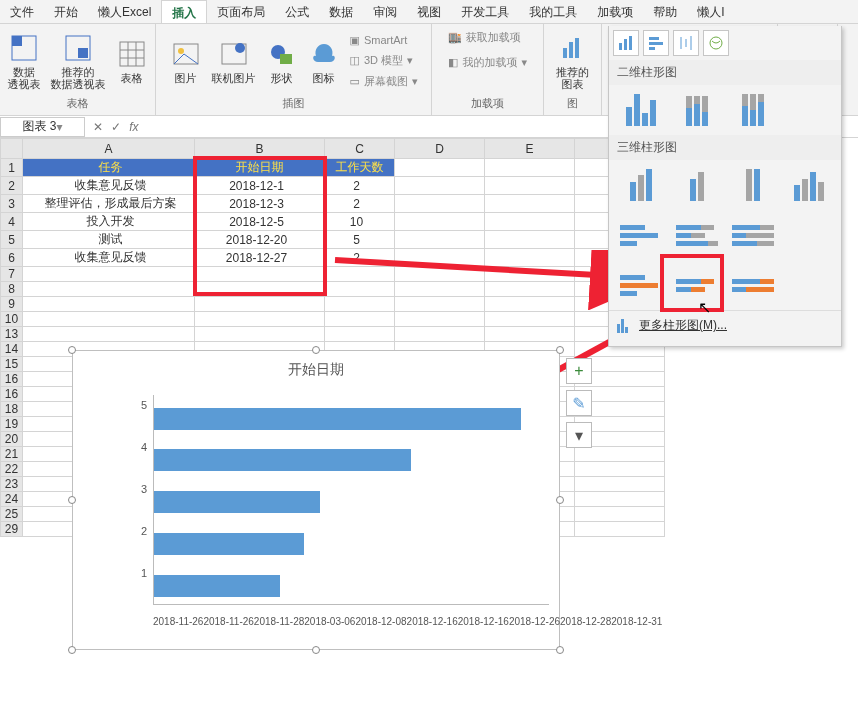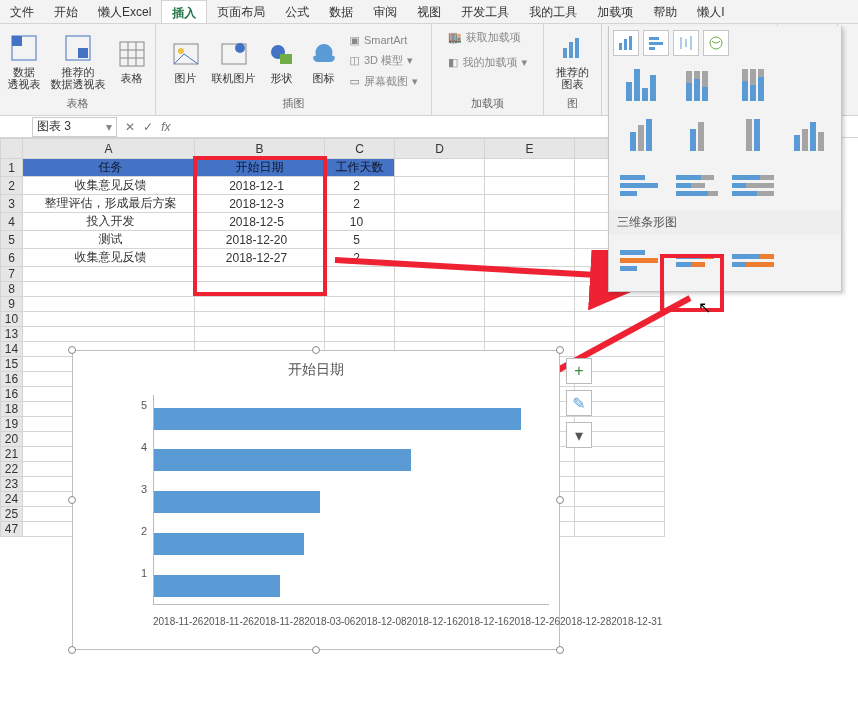--- a/index.html
+++ b/index.html
@@ -541,6 +541,7 @@
         </svg>
       </div>
   </div>
+  <div class="chart-section-title">二维柱形图</div>
   <div class="chart-row">
     <div class="chart-thumb">
         <div class="bar g1" style="height:60%"></div>

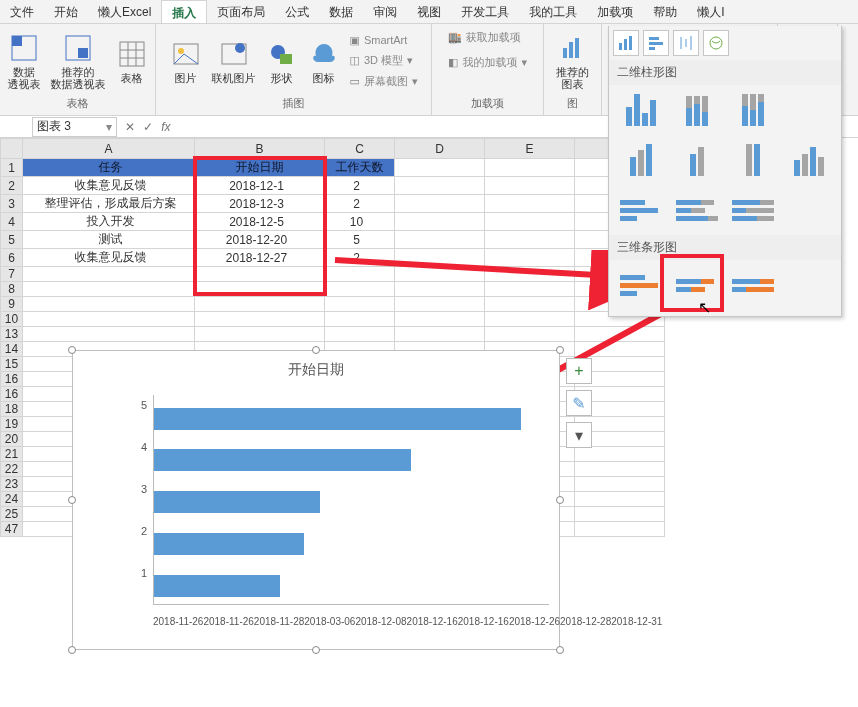--- a/index.html
+++ b/index.html
@@ -23,7 +23,7 @@
 
   
   .namebar { display: flex; align-items: center; height: 22px; border-bottom: 1px solid #d4d4d4; }
-  .namebox { width: 85px; height: 20px; border: 1px solid #ccc; padding: 0 4px; display: flex; align-items: center; justify-content: space-between; font-size: 12px; margin-left: 32px; }
+  .namebox { width: 85px; height: 20px; border: 1px solid #ccc; padding: 0 4px; display: flex; align-items: center; justify-content: center; font-size: 12px; }
   .fx-icons { display: flex; align-items: center; gap: 8px; padding: 0 8px; color: #777; }
   .fx-icons span { cursor: pointer; }
   .formula-input { flex: 1; height: 20px; border: none; padding: 0 4px; }

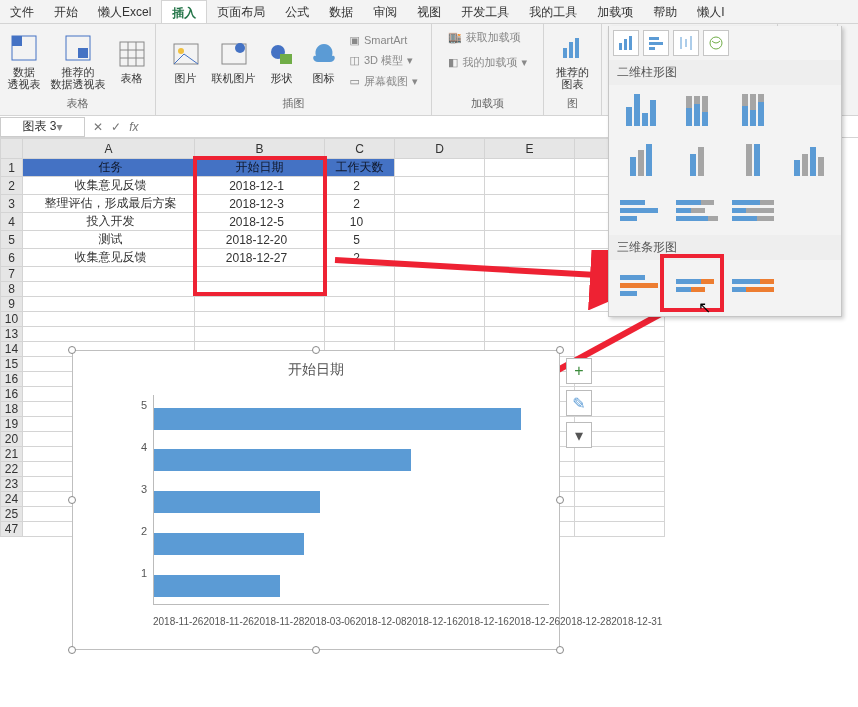--- a/index.html
+++ b/index.html
@@ -578,6 +578,7 @@
         </div>
       </div>
   </div>
+  <div class="chart-section-title">三维柱形图</div>
   <div class="chart-row">
     <div class="chart-thumb">
         <div class="bar g1" style="height:60%"></div>

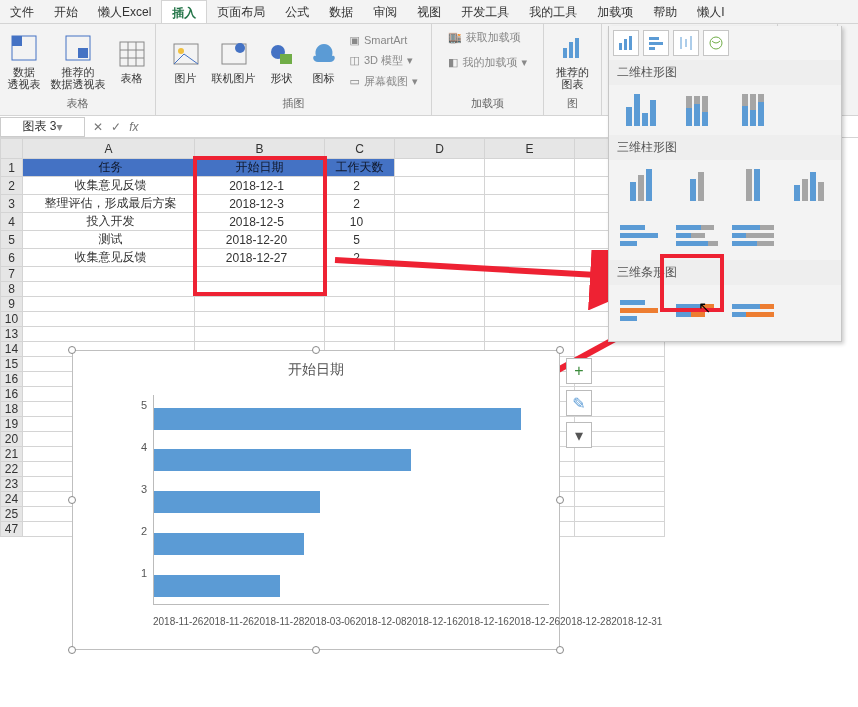--- a/index.html
+++ b/index.html
@@ -37,7 +37,7 @@
   .rowhdr { width: 22px; }
   .colw { width: 90px; }
   .colA { width: 172px; }
-  .data-header { background: #4472c4 !important; color: #0f172a; border: 1px solid #fff; margin-left: 32px; }
+  .data-header { background: #4472c4 !important; color: #fde047; border: 1px solid #fff; margin-left: 32px; }
   .data-cell { text-align: left; padding-left: 4px; }
   .date-cell { text-align: right; padding-right: 6px; }
   .num-cell { text-align: right; padding-right: 6px; }

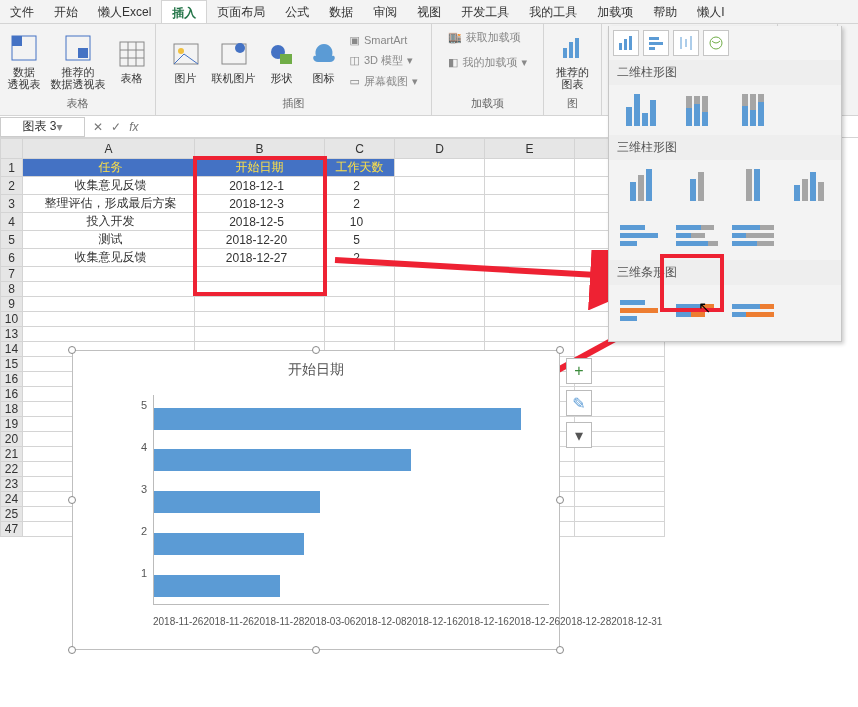--- a/index.html
+++ b/index.html
@@ -635,7 +635,6 @@
         </div>
       </div>
   </div>
-  <div class="chart-section-title">三维条形图</div>
   <div class="chart-row">
     <div class="chart-thumb bars-h">
         <div class="hbar" style="width:60%"></div>

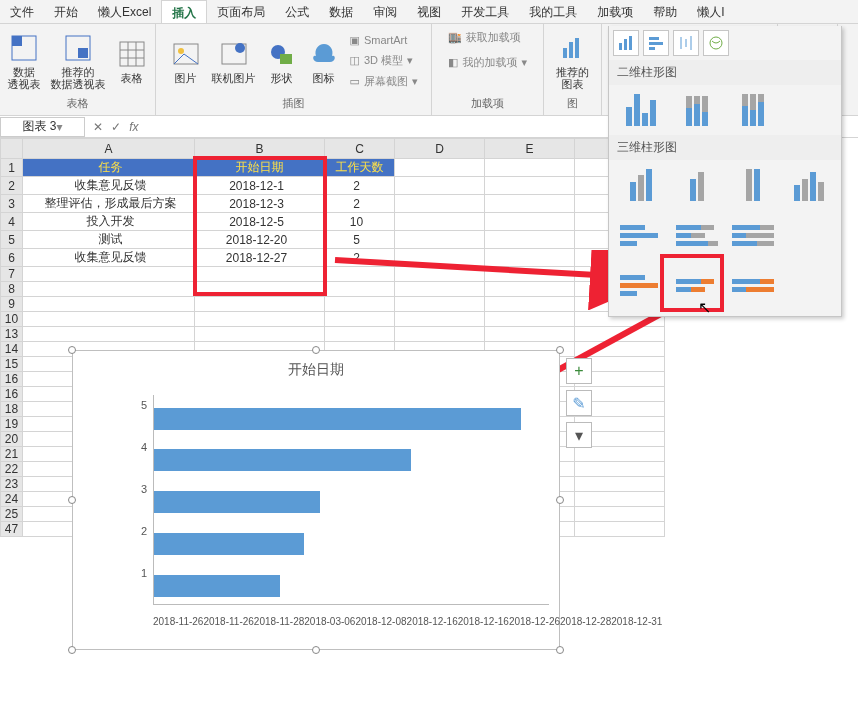--- a/index.html
+++ b/index.html
@@ -662,6 +662,14 @@
         </div>
       </div>
   </div>
+  <div class="more-row">
+    <div class="mini">
+        <div class="mb" style="height:60%"></div>
+        <div class="mb" style="height:100%"></div>
+        <div class="mb" style="height:40%"></div>
+      </div>
+    <span style="text-decoration:underline">更多柱形图(M)...</span>
+  </div>
 </div>
 
 <div class="red-sel" style="left:660px; top:254px; width:64px; height:58px;"></div>

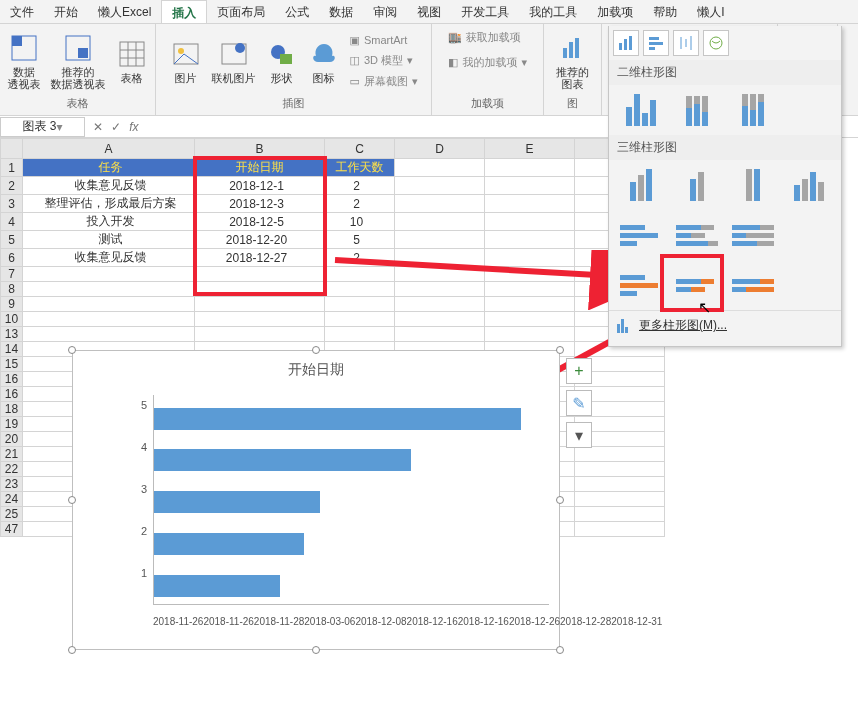--- a/index.html
+++ b/index.html
@@ -497,7 +497,7 @@
           <td></td>
         </tr>
   <tr>
-          <th class="rowhdr">47</th>
+          <th class="rowhdr">29</th>
           <td></td>
           <td></td>
           <td></td>

